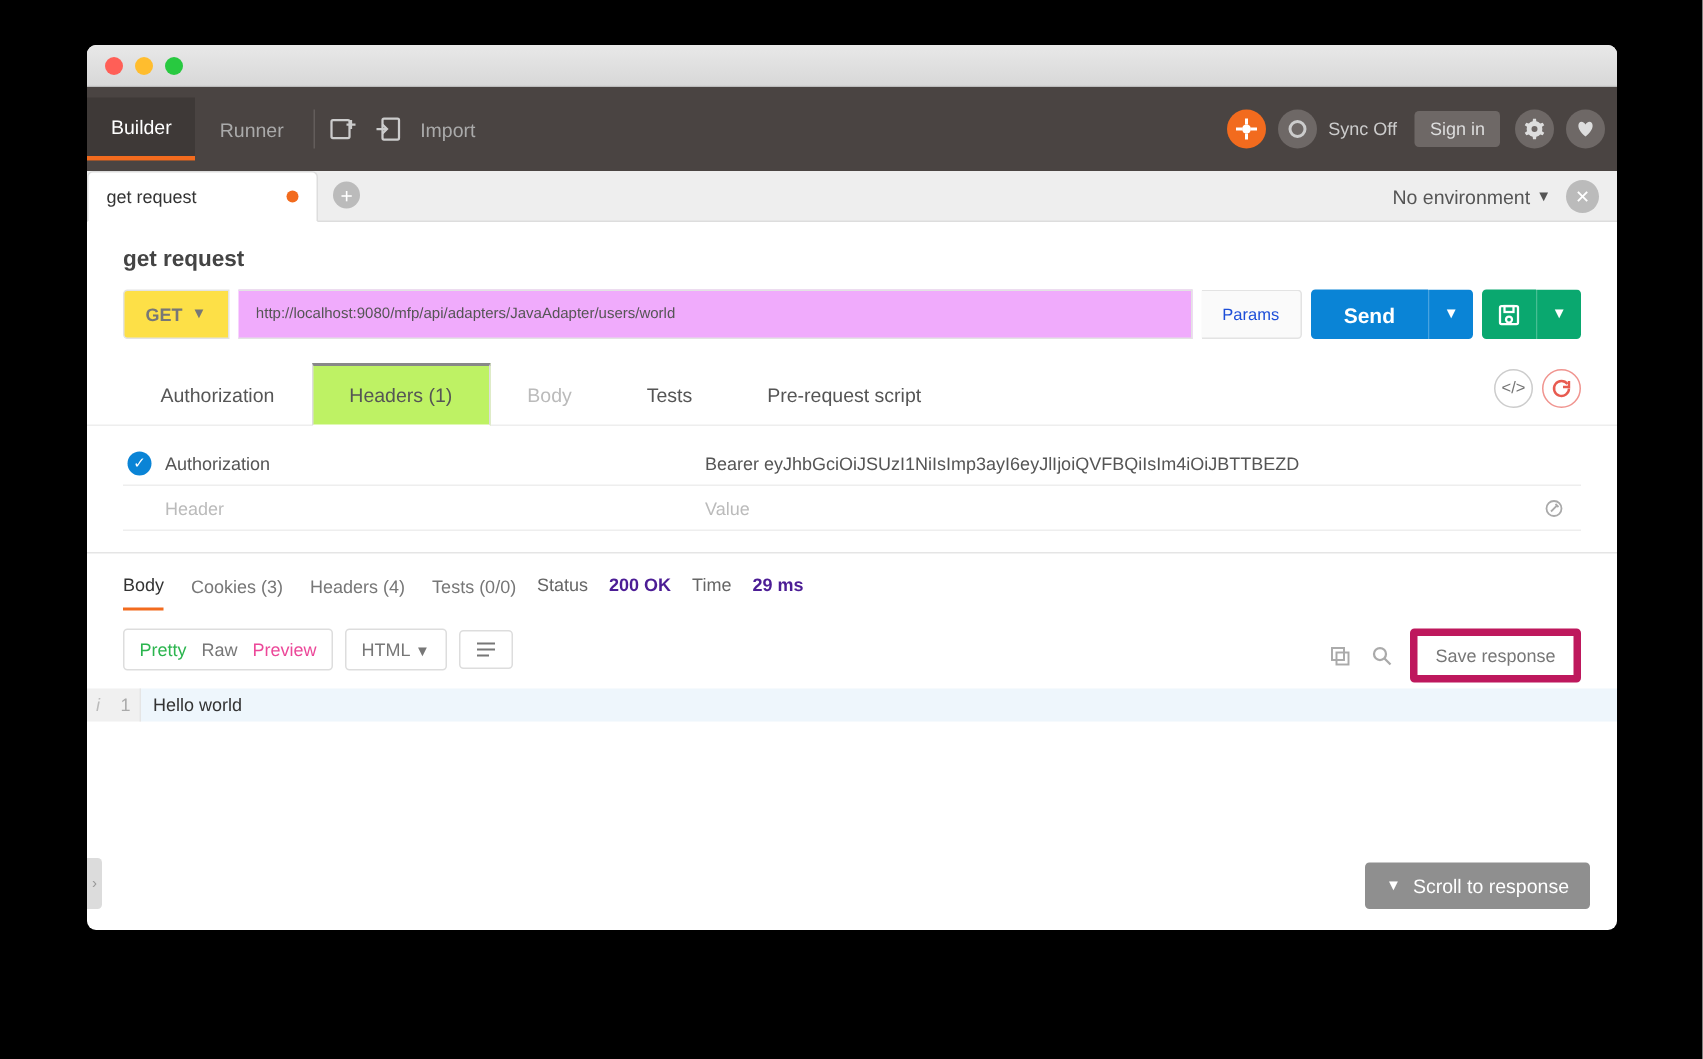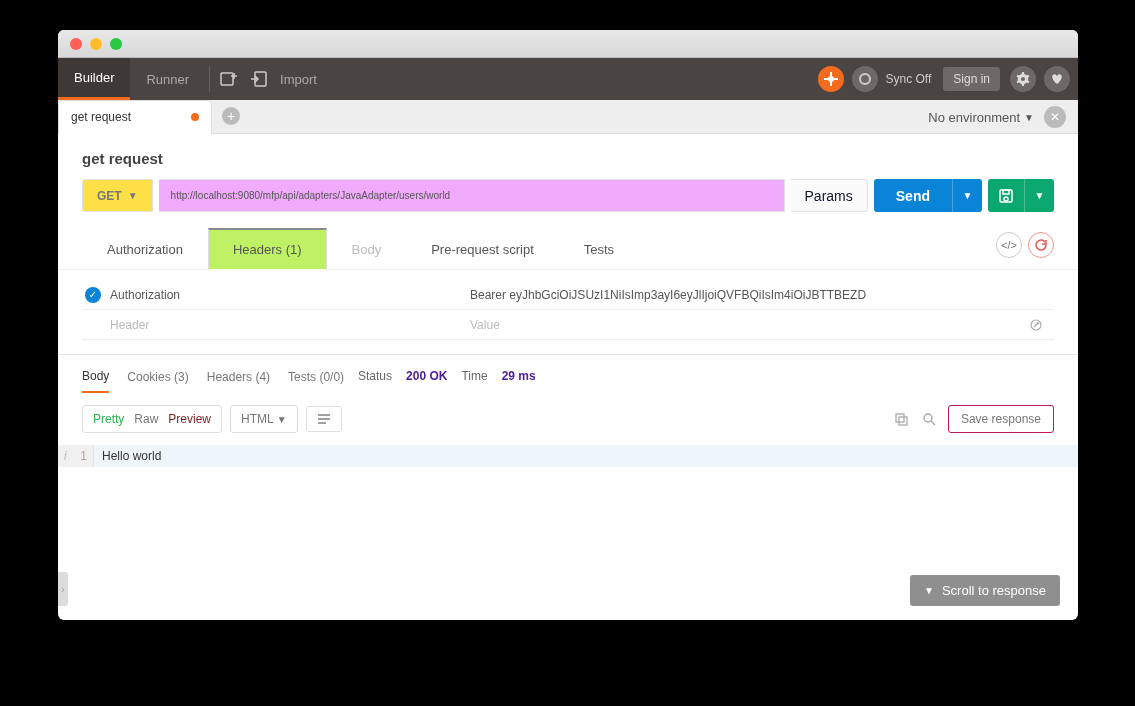--- a/index.html
+++ b/index.html
@@ -9,7 +9,7 @@
 .traffic { width: 12px; height: 12px; border-radius: 50%; }
 .t-red { background: #ff5f57; } .t-yellow { background: #ffbd2e; } .t-green { background: #28c940; }
 
-.topbar { height: 42px; background: #4a4442; display: flex; align-items: center; color: #ccc; }
+.topbar { height: 56px; background: #4a4442; display: flex; align-items: center; color: #ccc; }
 .topbar .tab-btn { height: 42px; padding: 0 16px; display: flex; align-items: center; font-size: 13px; color: #aaa; cursor: pointer; }
 .topbar .tab-btn.active { color: #fff; border-bottom: 3px solid #f26b1e; background: #3e3937; }
 .topbar .divider { width: 1px; height: 26px; background: #635d5b; margin: 0 4px; }

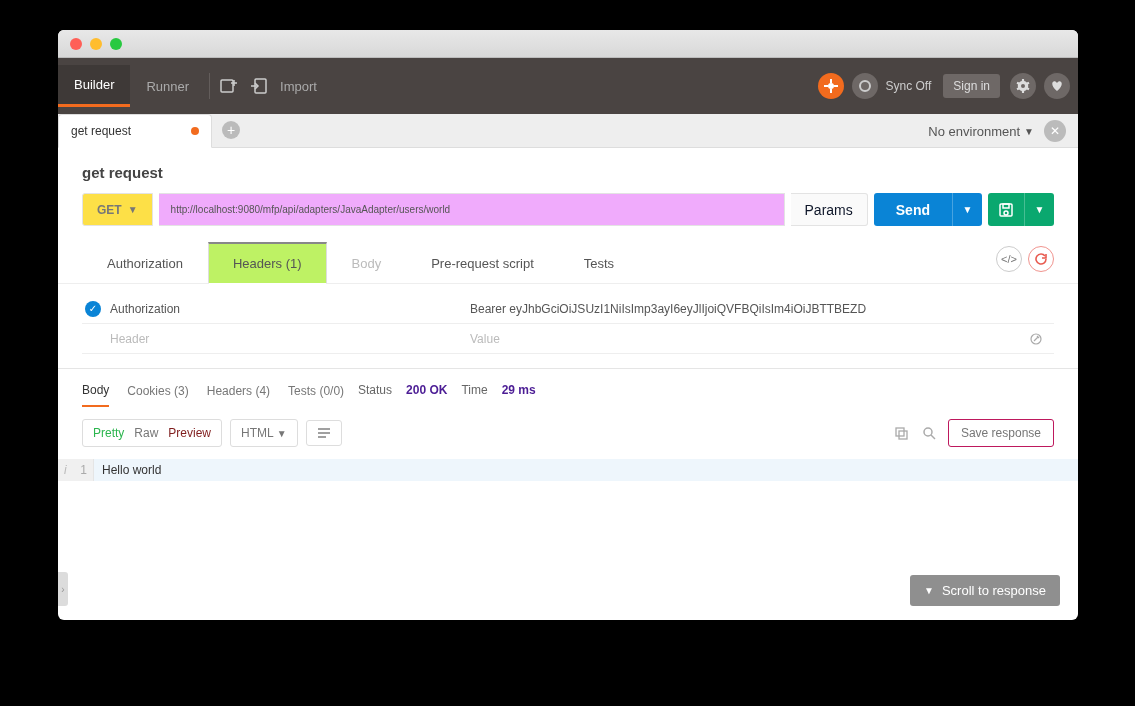--- a/index.html
+++ b/index.html
@@ -37,7 +37,7 @@
 .urlrow { display: flex; align-items: stretch; padding: 0 24px 16px; gap: 6px; }
 .method-sel { background: #fde047; border: 1px solid #e3e3e3; border-radius: 3px 0 0 3px; padding: 0 14px; display: flex; align-items: center; font-size: 12px; font-weight: 600; color: #777; gap: 6px; cursor: pointer; }
 .url-input { flex: 1; border: 1px solid #e3e3e3; border-left: none; background: #f0abfc; padding: 10px 12px; font-size: 10px; color: #555; outline: none; }
-.params { background: #fafafa; border: 1px solid #e3e3e3; border-left: none; border-radius: 0 3px 3px 0; padding: 0 14px; display: flex; align-items: center; font-size: 14px; color: #0f172a; cursor: pointer; }
+.params { background: #fafafa; border: 1px solid #e3e3e3; border-left: none; border-radius: 0 3px 3px 0; padding: 0 14px; display: flex; align-items: center; font-size: 11px; color: #1d4ed8; cursor: pointer; }
 .send-grp { display: flex; gap: 0; }
 .send-btn { background: #0a84d6; color: #fff; font-size: 14px; font-weight: 600; padding: 0 22px; display: flex; align-items: center; border-radius: 3px 0 0 3px; cursor: pointer; }
 .send-drop { background: #0a84d6; color: #fff; width: 30px; display: flex; align-items: center; justify-content: center; border-left: 1px solid rgba(255,255,255,0.25); border-radius: 0 3px 3px 0; cursor: pointer; }

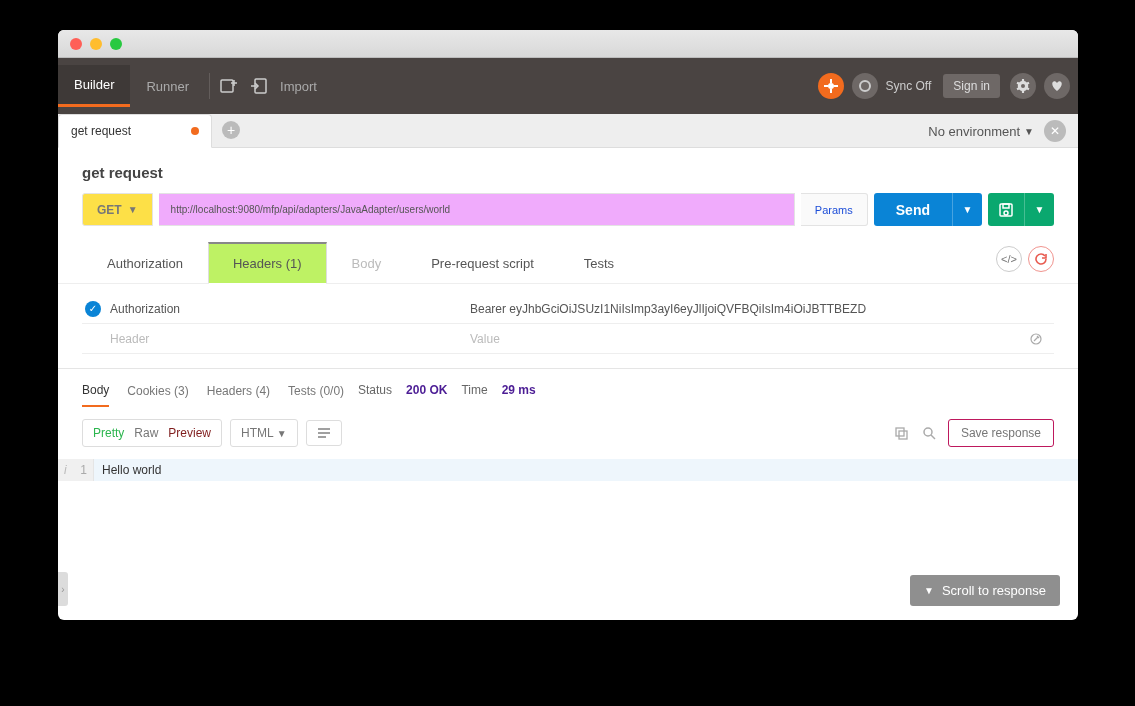--- a/index.html
+++ b/index.html
@@ -195,8 +195,8 @@
       <div class="reqtab">Authorization</div>
       <div class="reqtab active">Headers (1)</div>
       <div class="reqtab disabled">Body</div>
+      <div class="reqtab">Tests</div>
       <div class="reqtab">Pre-request script</div>
-      <div class="reqtab">Tests</div>
       <div class="tab-tools">
         <div class="circ-tool">&lt;/&gt;</div>
         <div class="circ-tool reset">

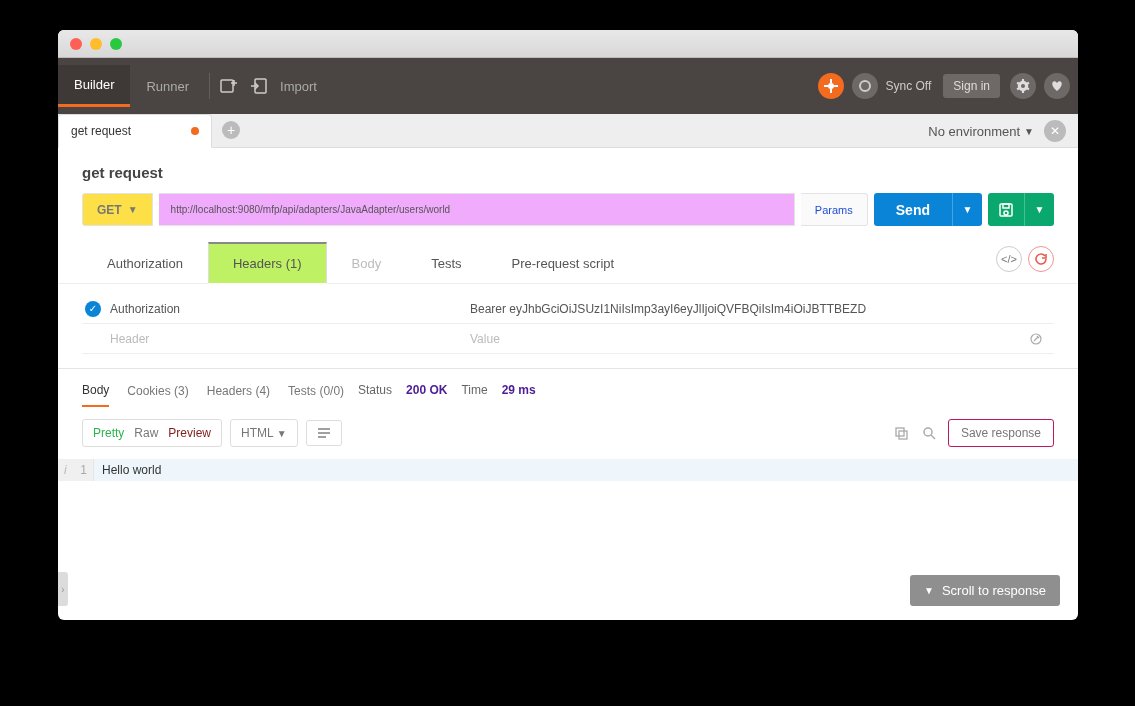--- a/index.html
+++ b/index.html
@@ -248,7 +248,7 @@
       <div class="viewbtn on" style="display:flex;gap:10px;">
         <span style="color:#2bb54e;">Pretty</span>
         <span style="color:#777;">Raw</span>
-        <span style="color:#7f1d1d;">Preview</span>
+        <span style="color:#ec4899;">Preview</span>
       </div>
       <div class="viewbtn">
         <span>HTML</span> <span class="chev">▼</span>

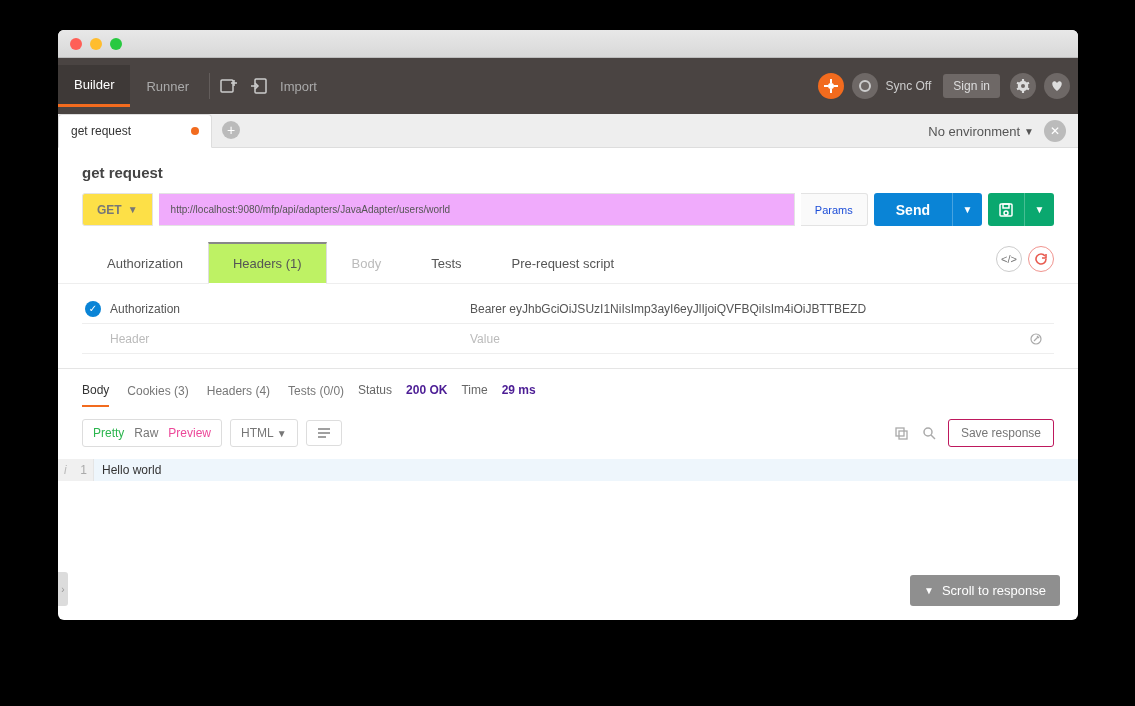--- a/index.html
+++ b/index.html
@@ -76,7 +76,7 @@
 .viewbtn.on { color: #2bb54e; }
 .view-right { position: absolute; right: 24px; top: 12px; display: flex; gap: 10px; align-items: center; }
 .small-icon { width: 18px; height: 18px; color: #aaa; cursor: pointer; display: flex; align-items: center; justify-content: center; }
-.save-resp { border: 1px solid #be185d; border-radius: 3px; padding: 6px 12px; font-size: 12px; color: #777; cursor: pointer; }
+.save-resp { border: 5px solid #be185d; border-radius: 3px; padding: 6px 12px; font-size: 12px; color: #777; cursor: pointer; }
 
 .codearea { display: flex; font-family: Menlo, Consolas, monospace; font-size: 12px; }
 .gutter { width: 36px; background: #f0f0f0; color: #aaa; text-align: right; padding: 4px 6px; border-right: 1px solid #e5e5e5; }

